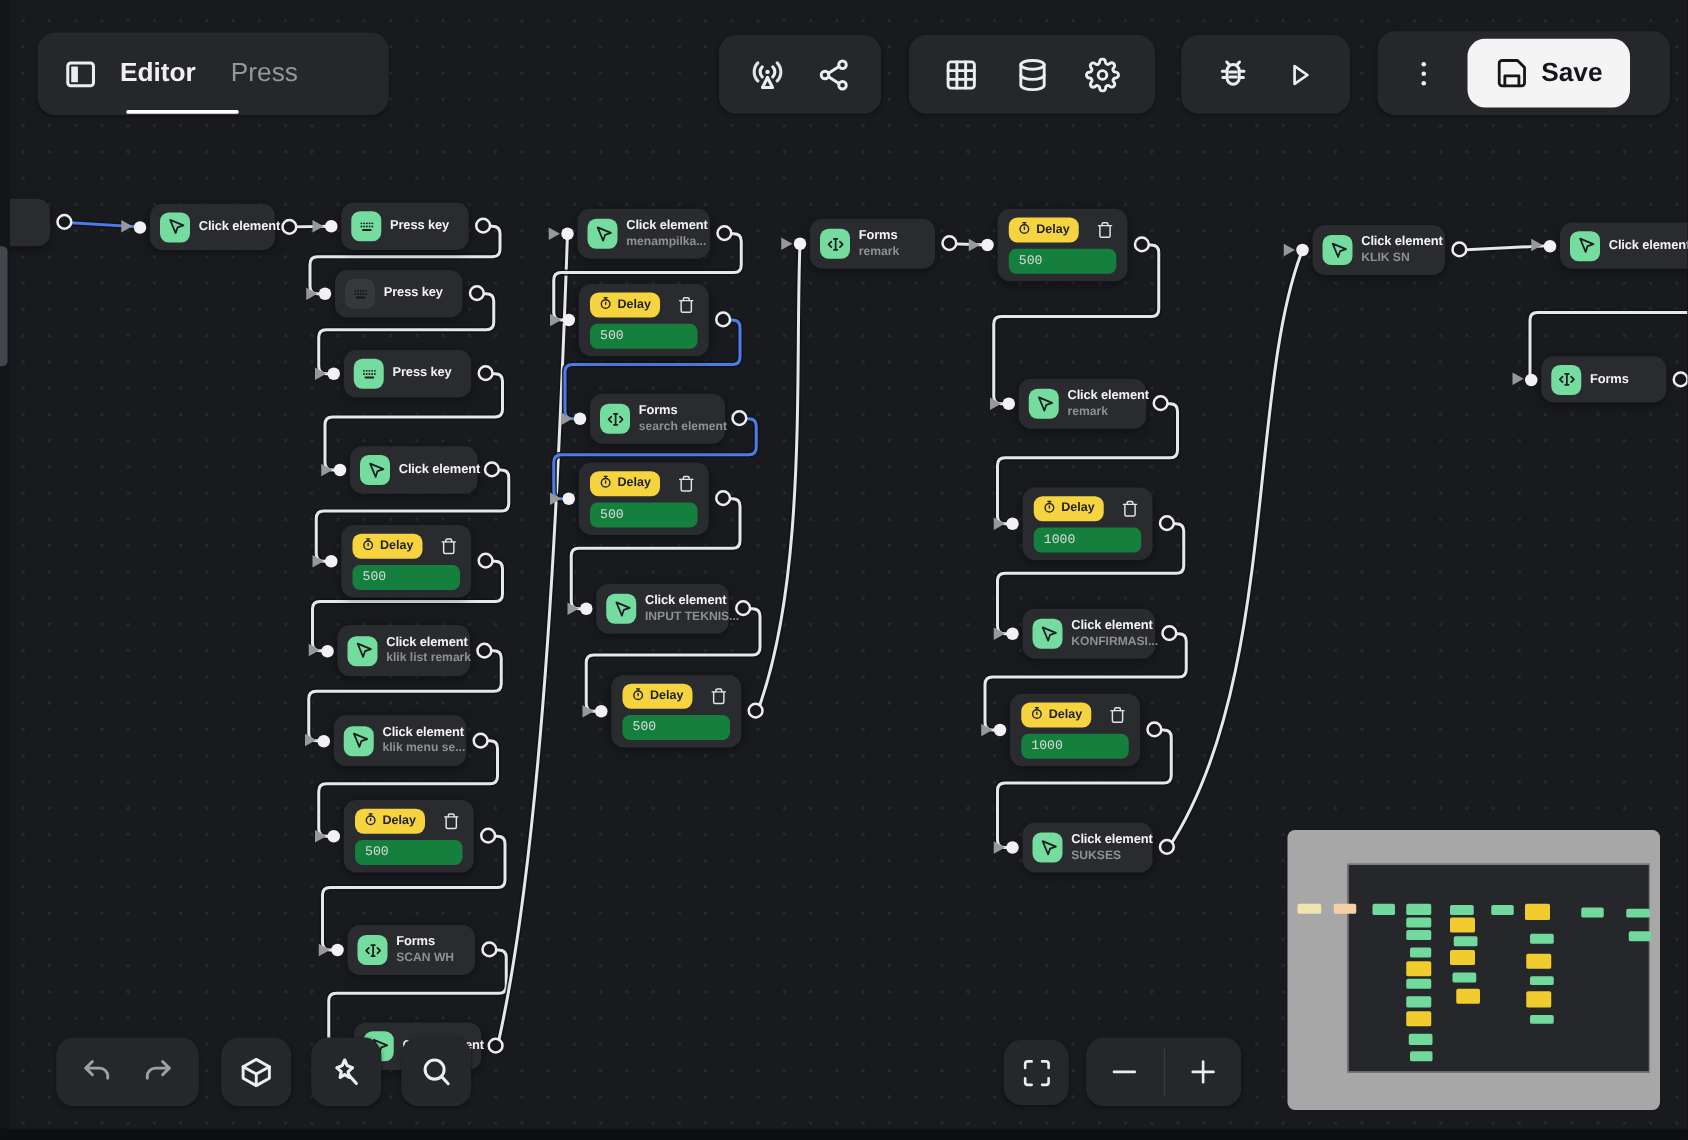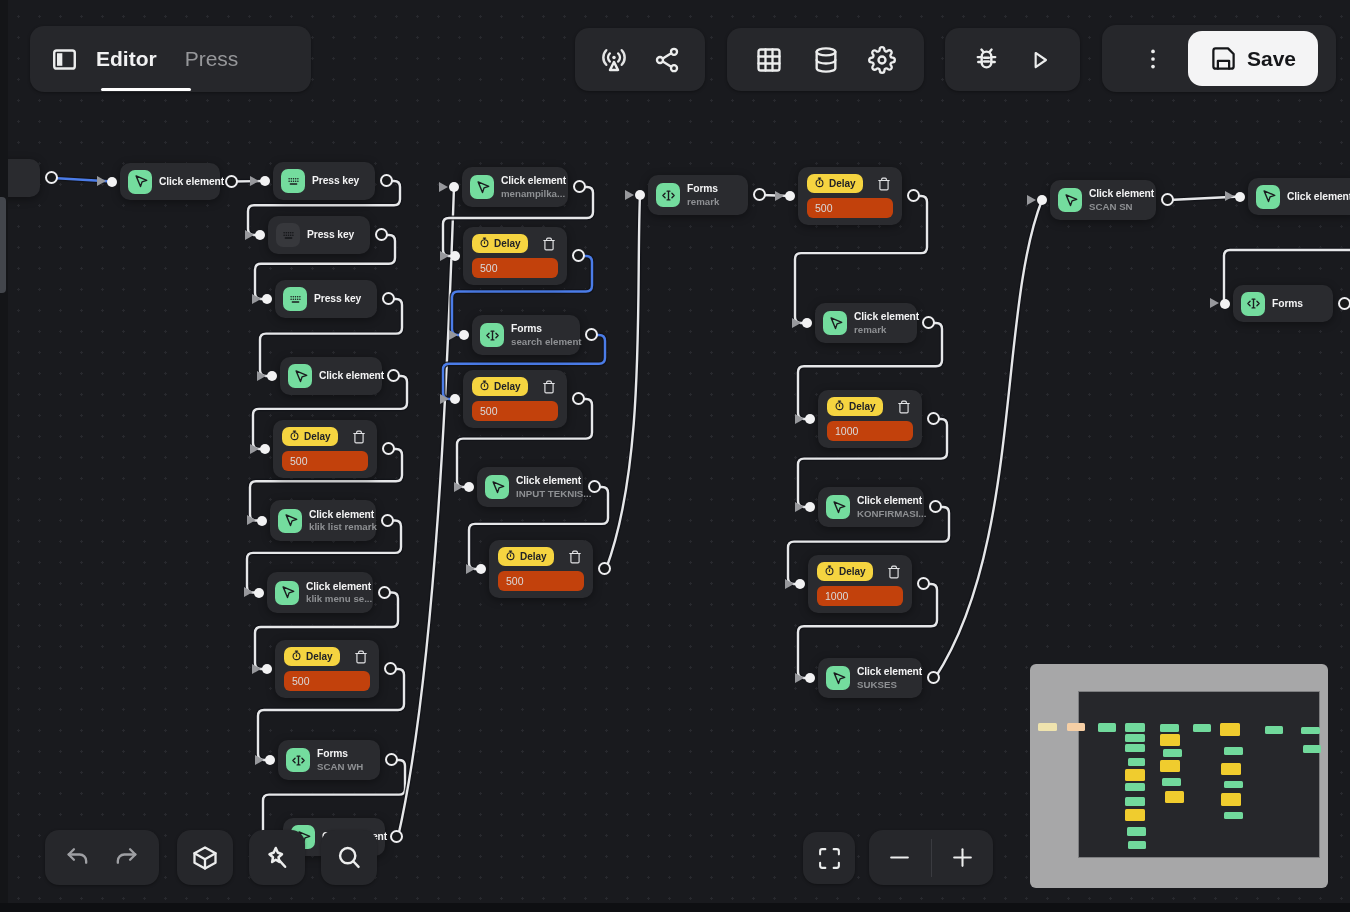--- a/index.html
+++ b/index.html
@@ -669,7 +669,7 @@
     </span>
 </div>
 
-<div class="tb-group" style="left:1102px;top:25px;width:234px;height:67px;justify-content:flex-start;padding-left:38px;box-sizing:border-box;">
+<div class="tb-group" style="left:1102px;top:25px;width:234px;height:67px;justify-content:flex-start;padding-left:24px;box-sizing:border-box;">
   <span class="icon-btn">
       <svg width="26" height="26" viewBox="0 0 24 24" fill="none" stroke="currentColor" stroke-width="2" stroke-linecap="round" stroke-linejoin="round">
         <circle cx="12" cy="5" r="1.7" fill="currentColor" stroke="none"></circle>

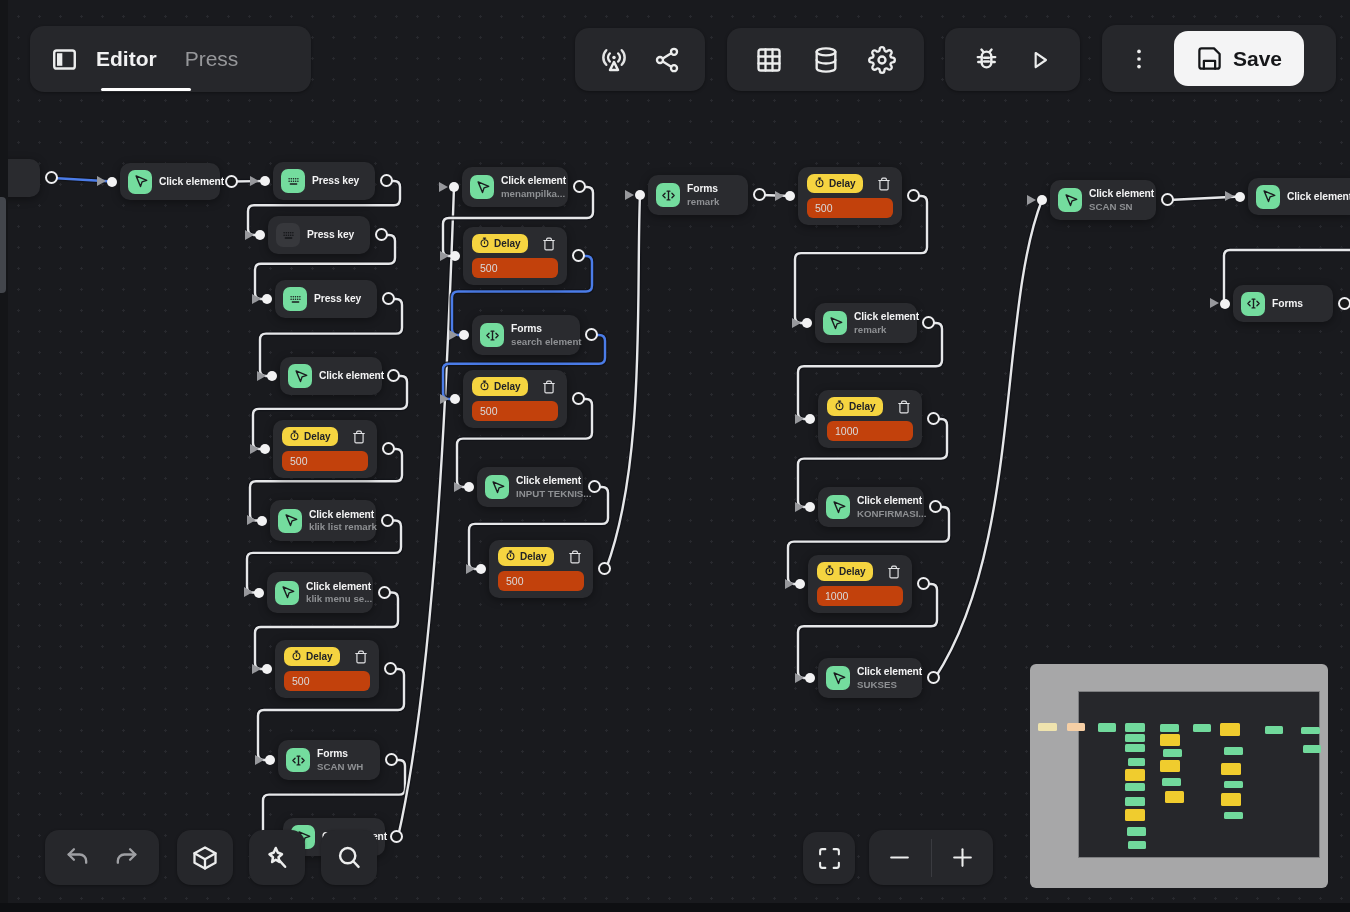--- a/index.html
+++ b/index.html
@@ -25,8 +25,8 @@
   .dbadge{background:#f5d440;color:#212226;border-radius:7px;padding:3px 7px;font-size:10px;
           font-weight:700;display:inline-flex;align-items:center;gap:4px;cursor:pointer;}
   .dtrash{color:#e3e4e6;display:flex;align-items:center;cursor:pointer;margin-right:2px;}
-  .dvalue{background:#c2410c;border-radius:6px;padding:4px 8px;font-size:10.5px;color:#d9dadc;
-          width:70px;cursor:text;}
+  .dvalue{background:#15803d;border-radius:6px;padding:4px 8px;font-size:10.5px;color:#d9dadc;
+          width:70px;cursor:text;font-family:Liberation Mono, monospace;}
   
   .h-arrow{position:absolute;width:0;height:0;border-top:5.5px solid transparent;
            border-bottom:5.5px solid transparent;border-left:9px solid #97989c;}

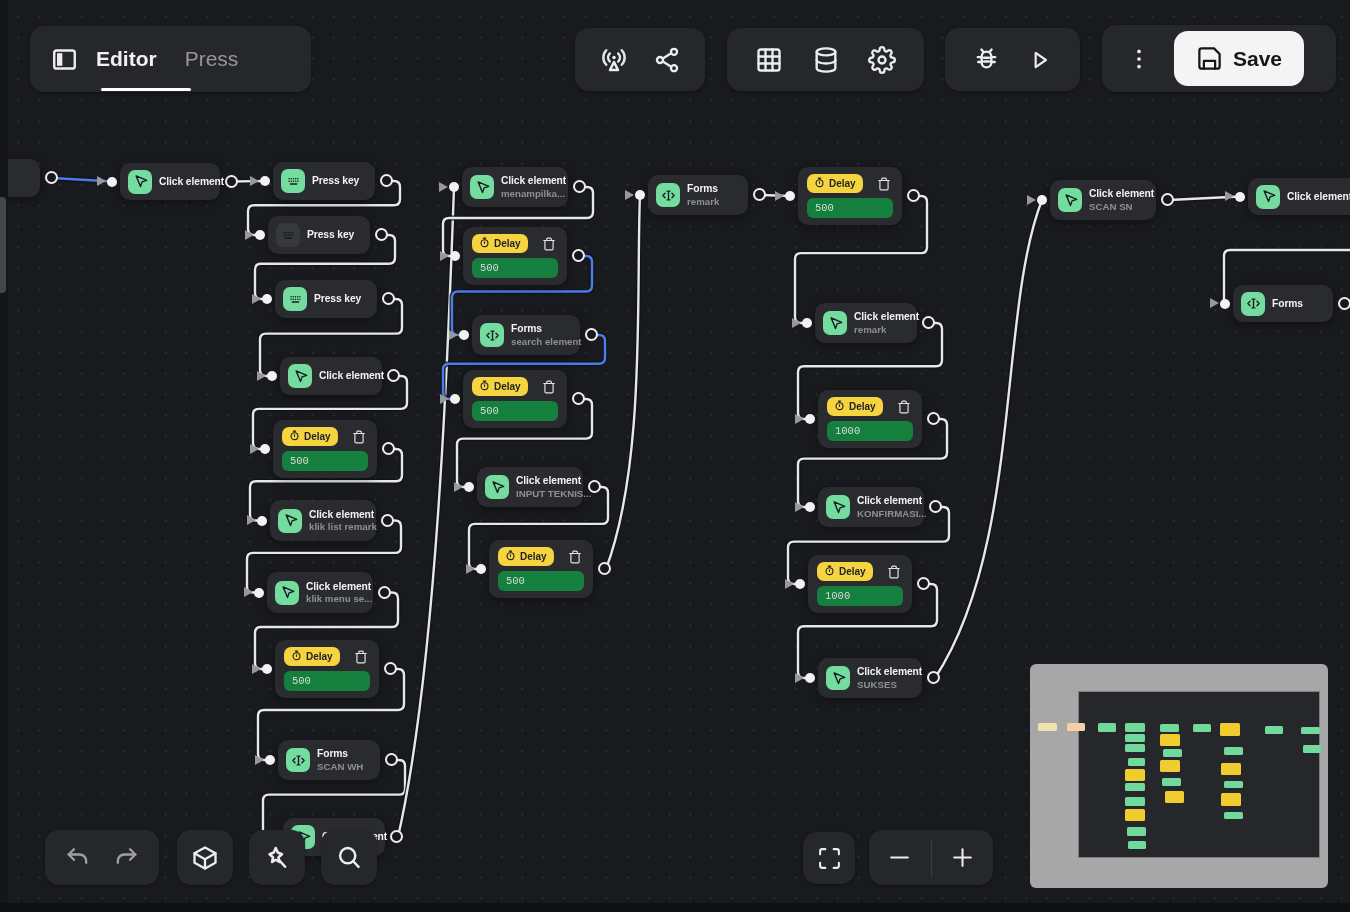--- a/index.html
+++ b/index.html
@@ -559,7 +559,7 @@
       </span>
        <span class="ncol">
          <span class="nlabel">Click element</span>
-         <span class="nsub">SCAN SN</span>
+         <span class="nsub">KLIK SN</span>
        </span>
       <span class="h-arrow" style="left: -23px; top: 14.5px;"></span>
       <span class="h-dot" style="left: -13px; top: 15px;"></span>

